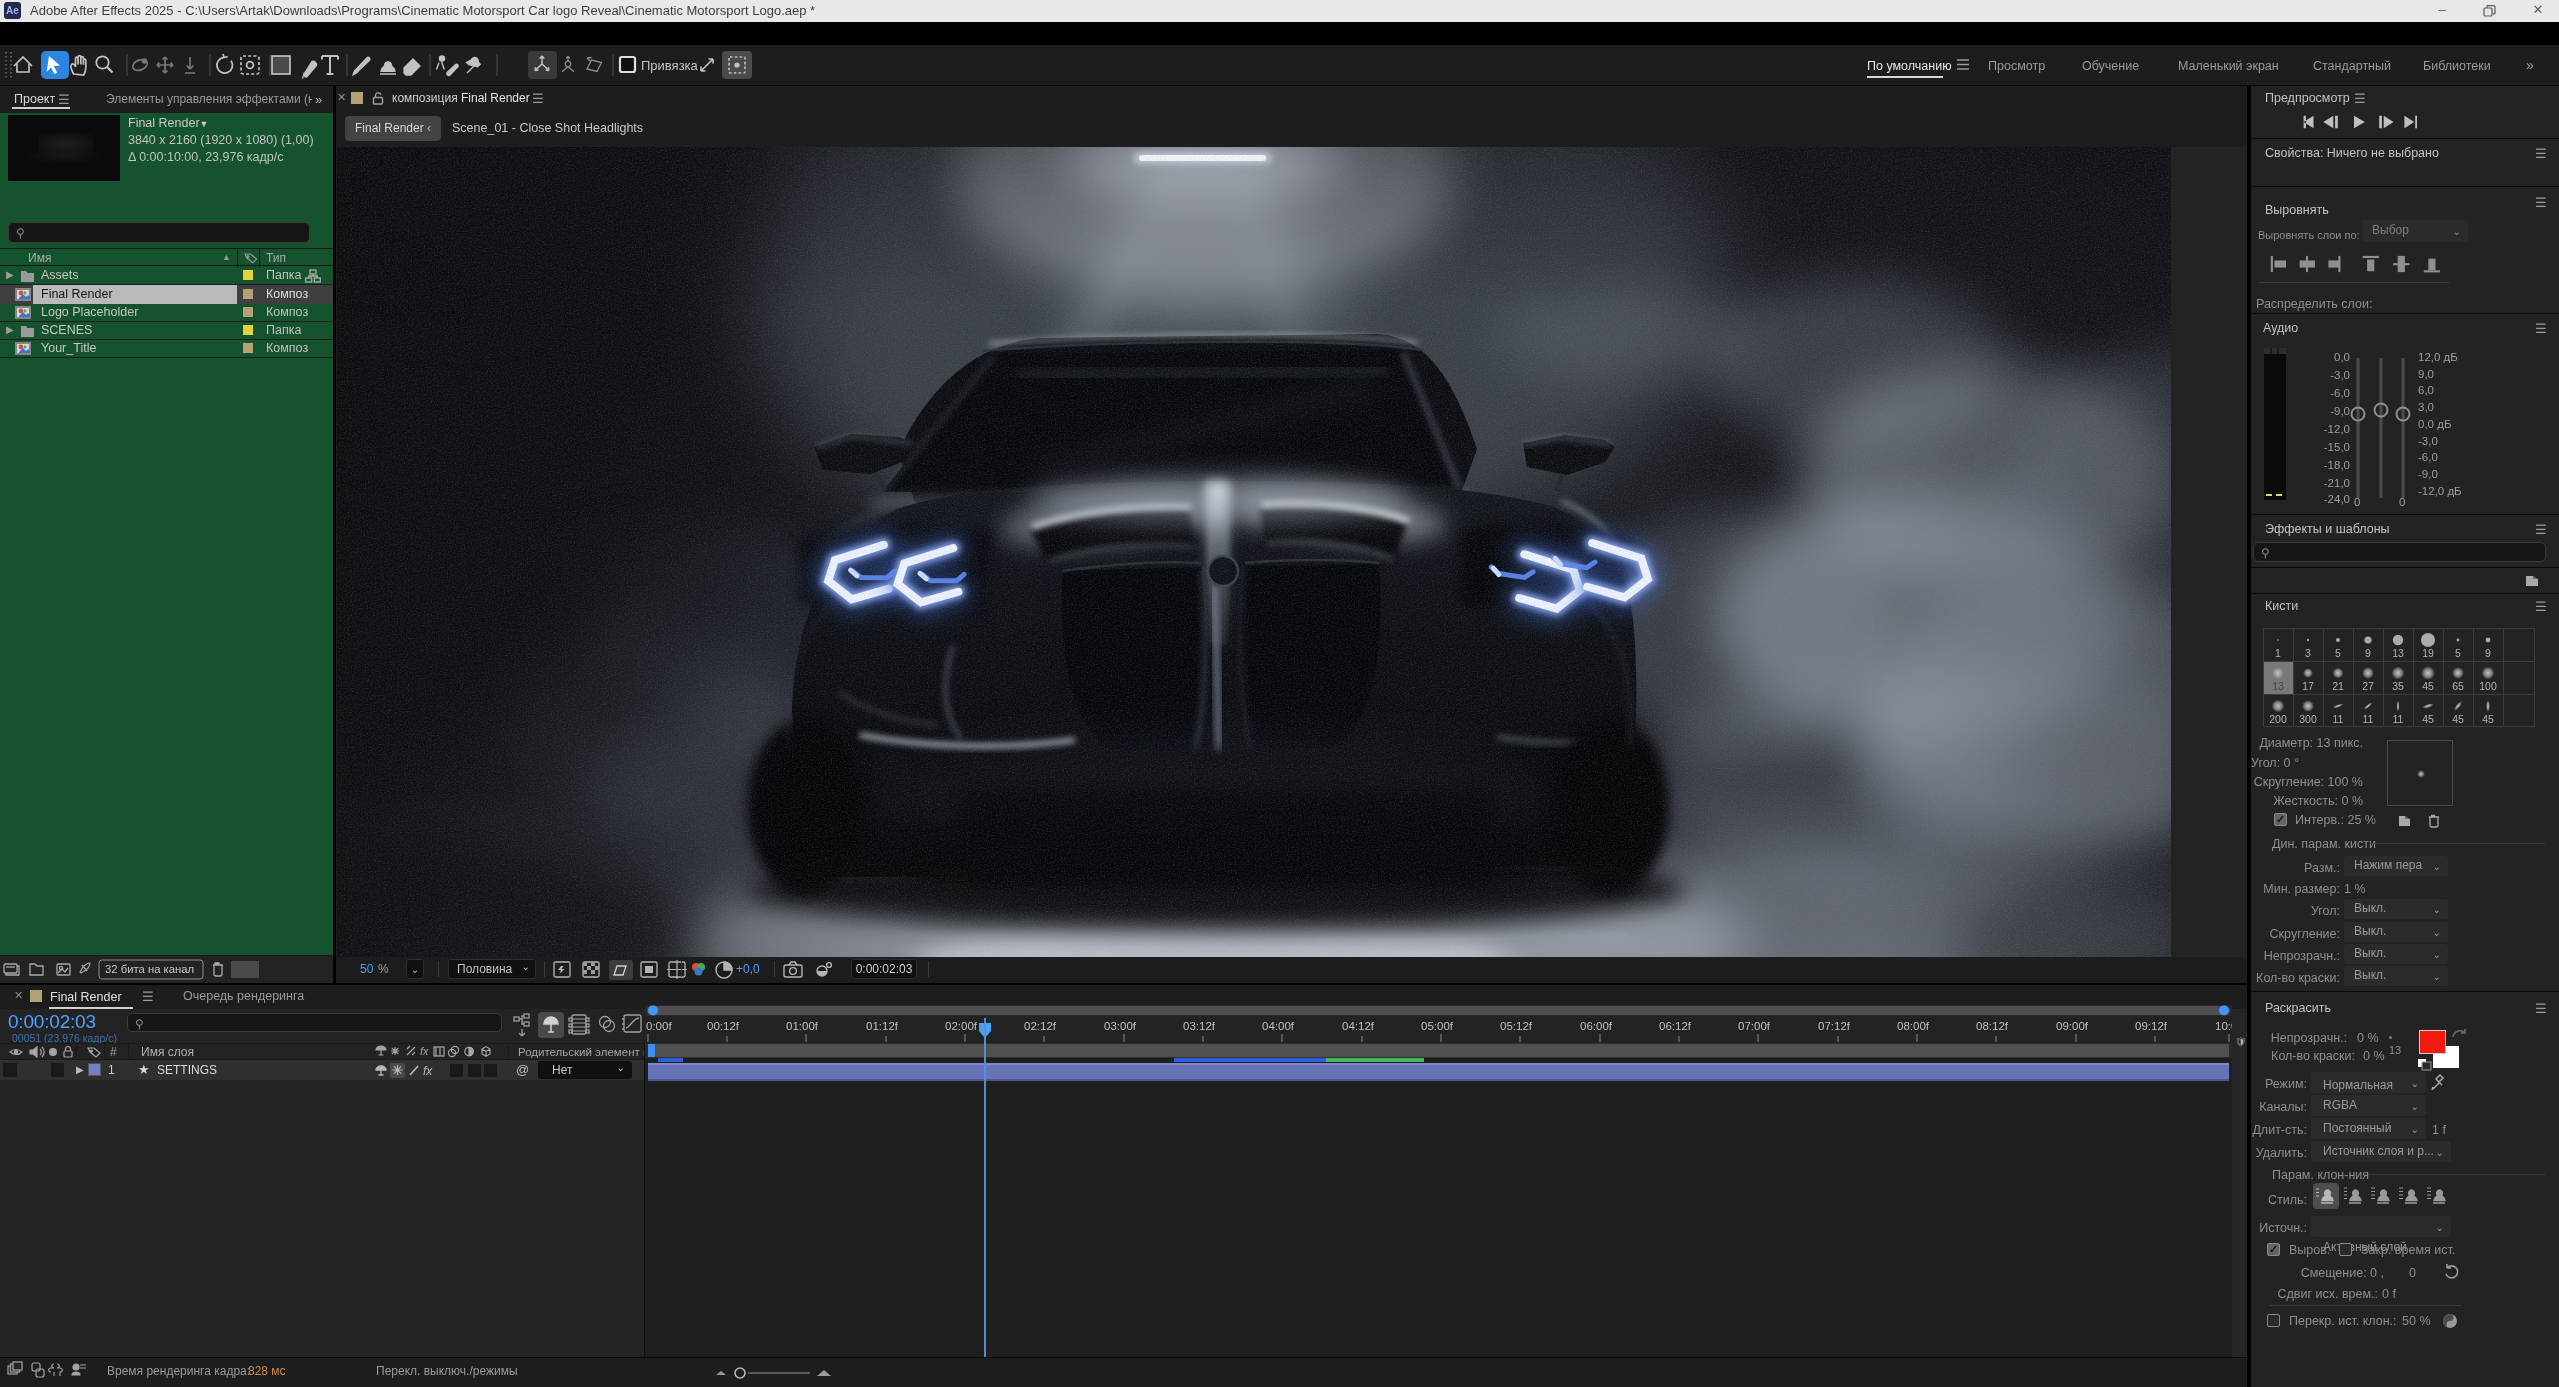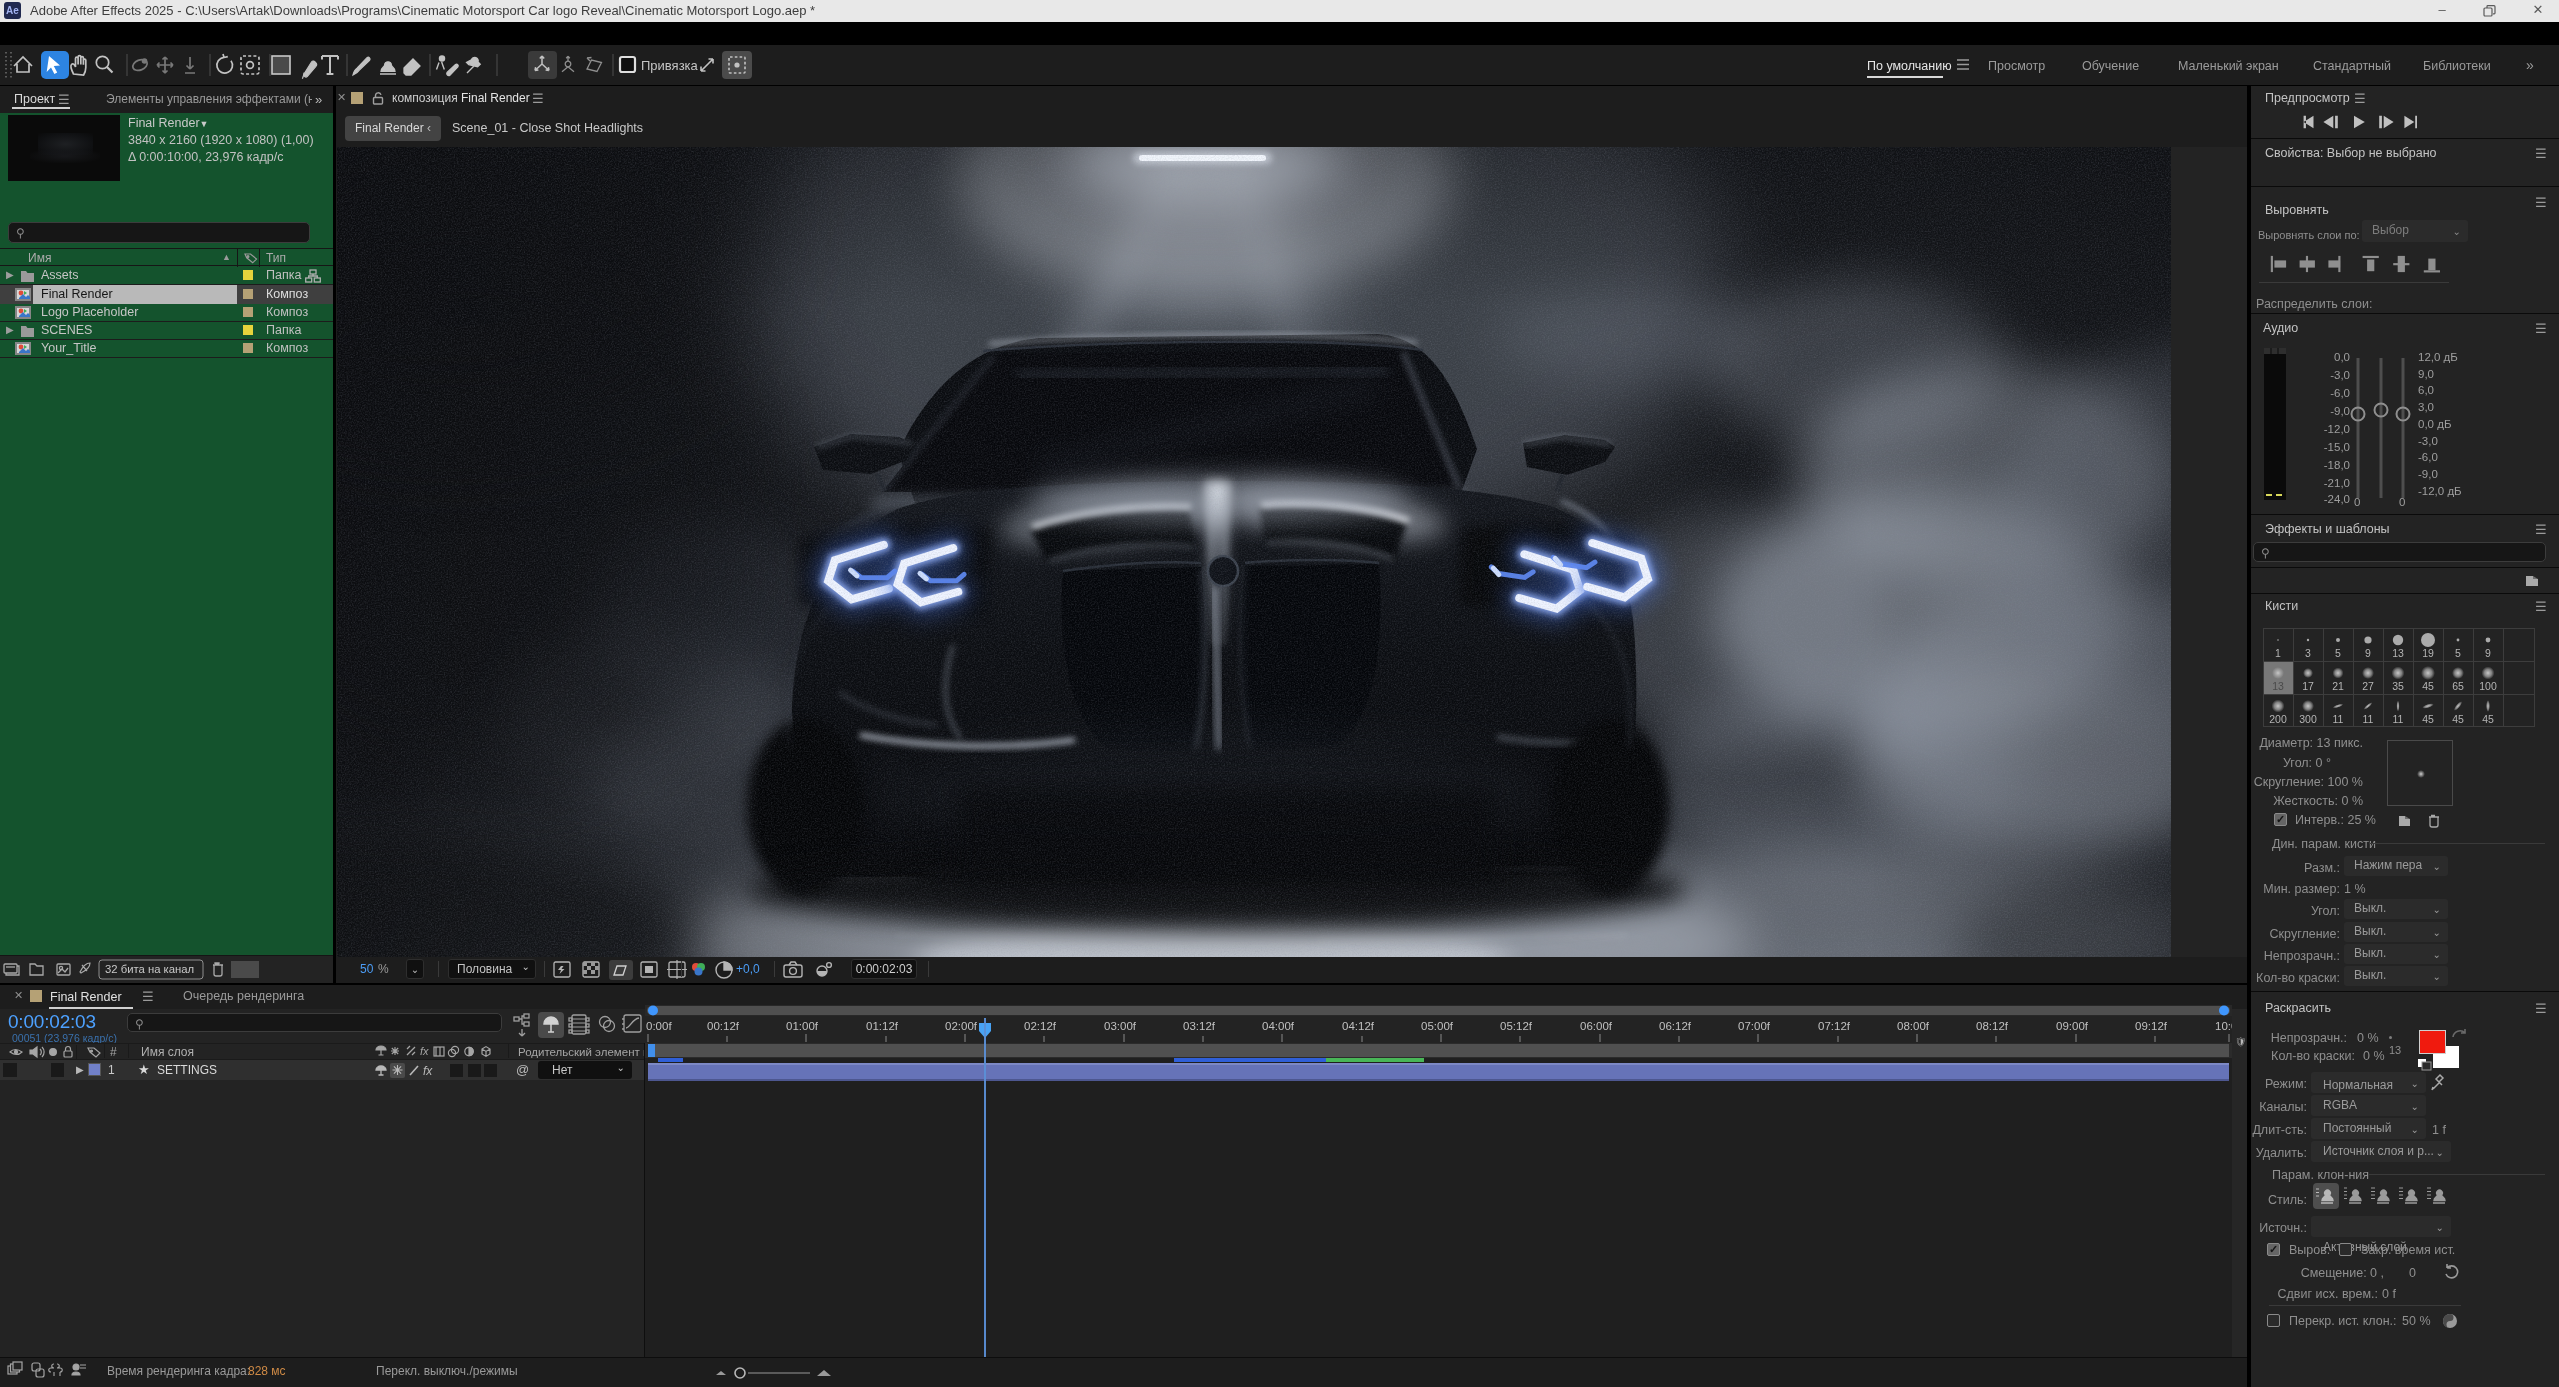--- a/index.html
+++ b/index.html
@@ -778,7 +778,7 @@
     </svg>
     <div class="seph" style="left:0;top:52px;width:308px;"></div>
 
-    <div class="abs phead" style="left:14px;top:60px;">Свойства: Выбор не выбрано</div>
+    <div class="abs phead" style="left:14px;top:60px;">Свойства: Ничего не выбрано</div>
     <div class="abs hamb" style="left:284px;top:60px;">☰</div>
     <div class="seph" style="left:0;top:100px;width:308px;"></div>
 

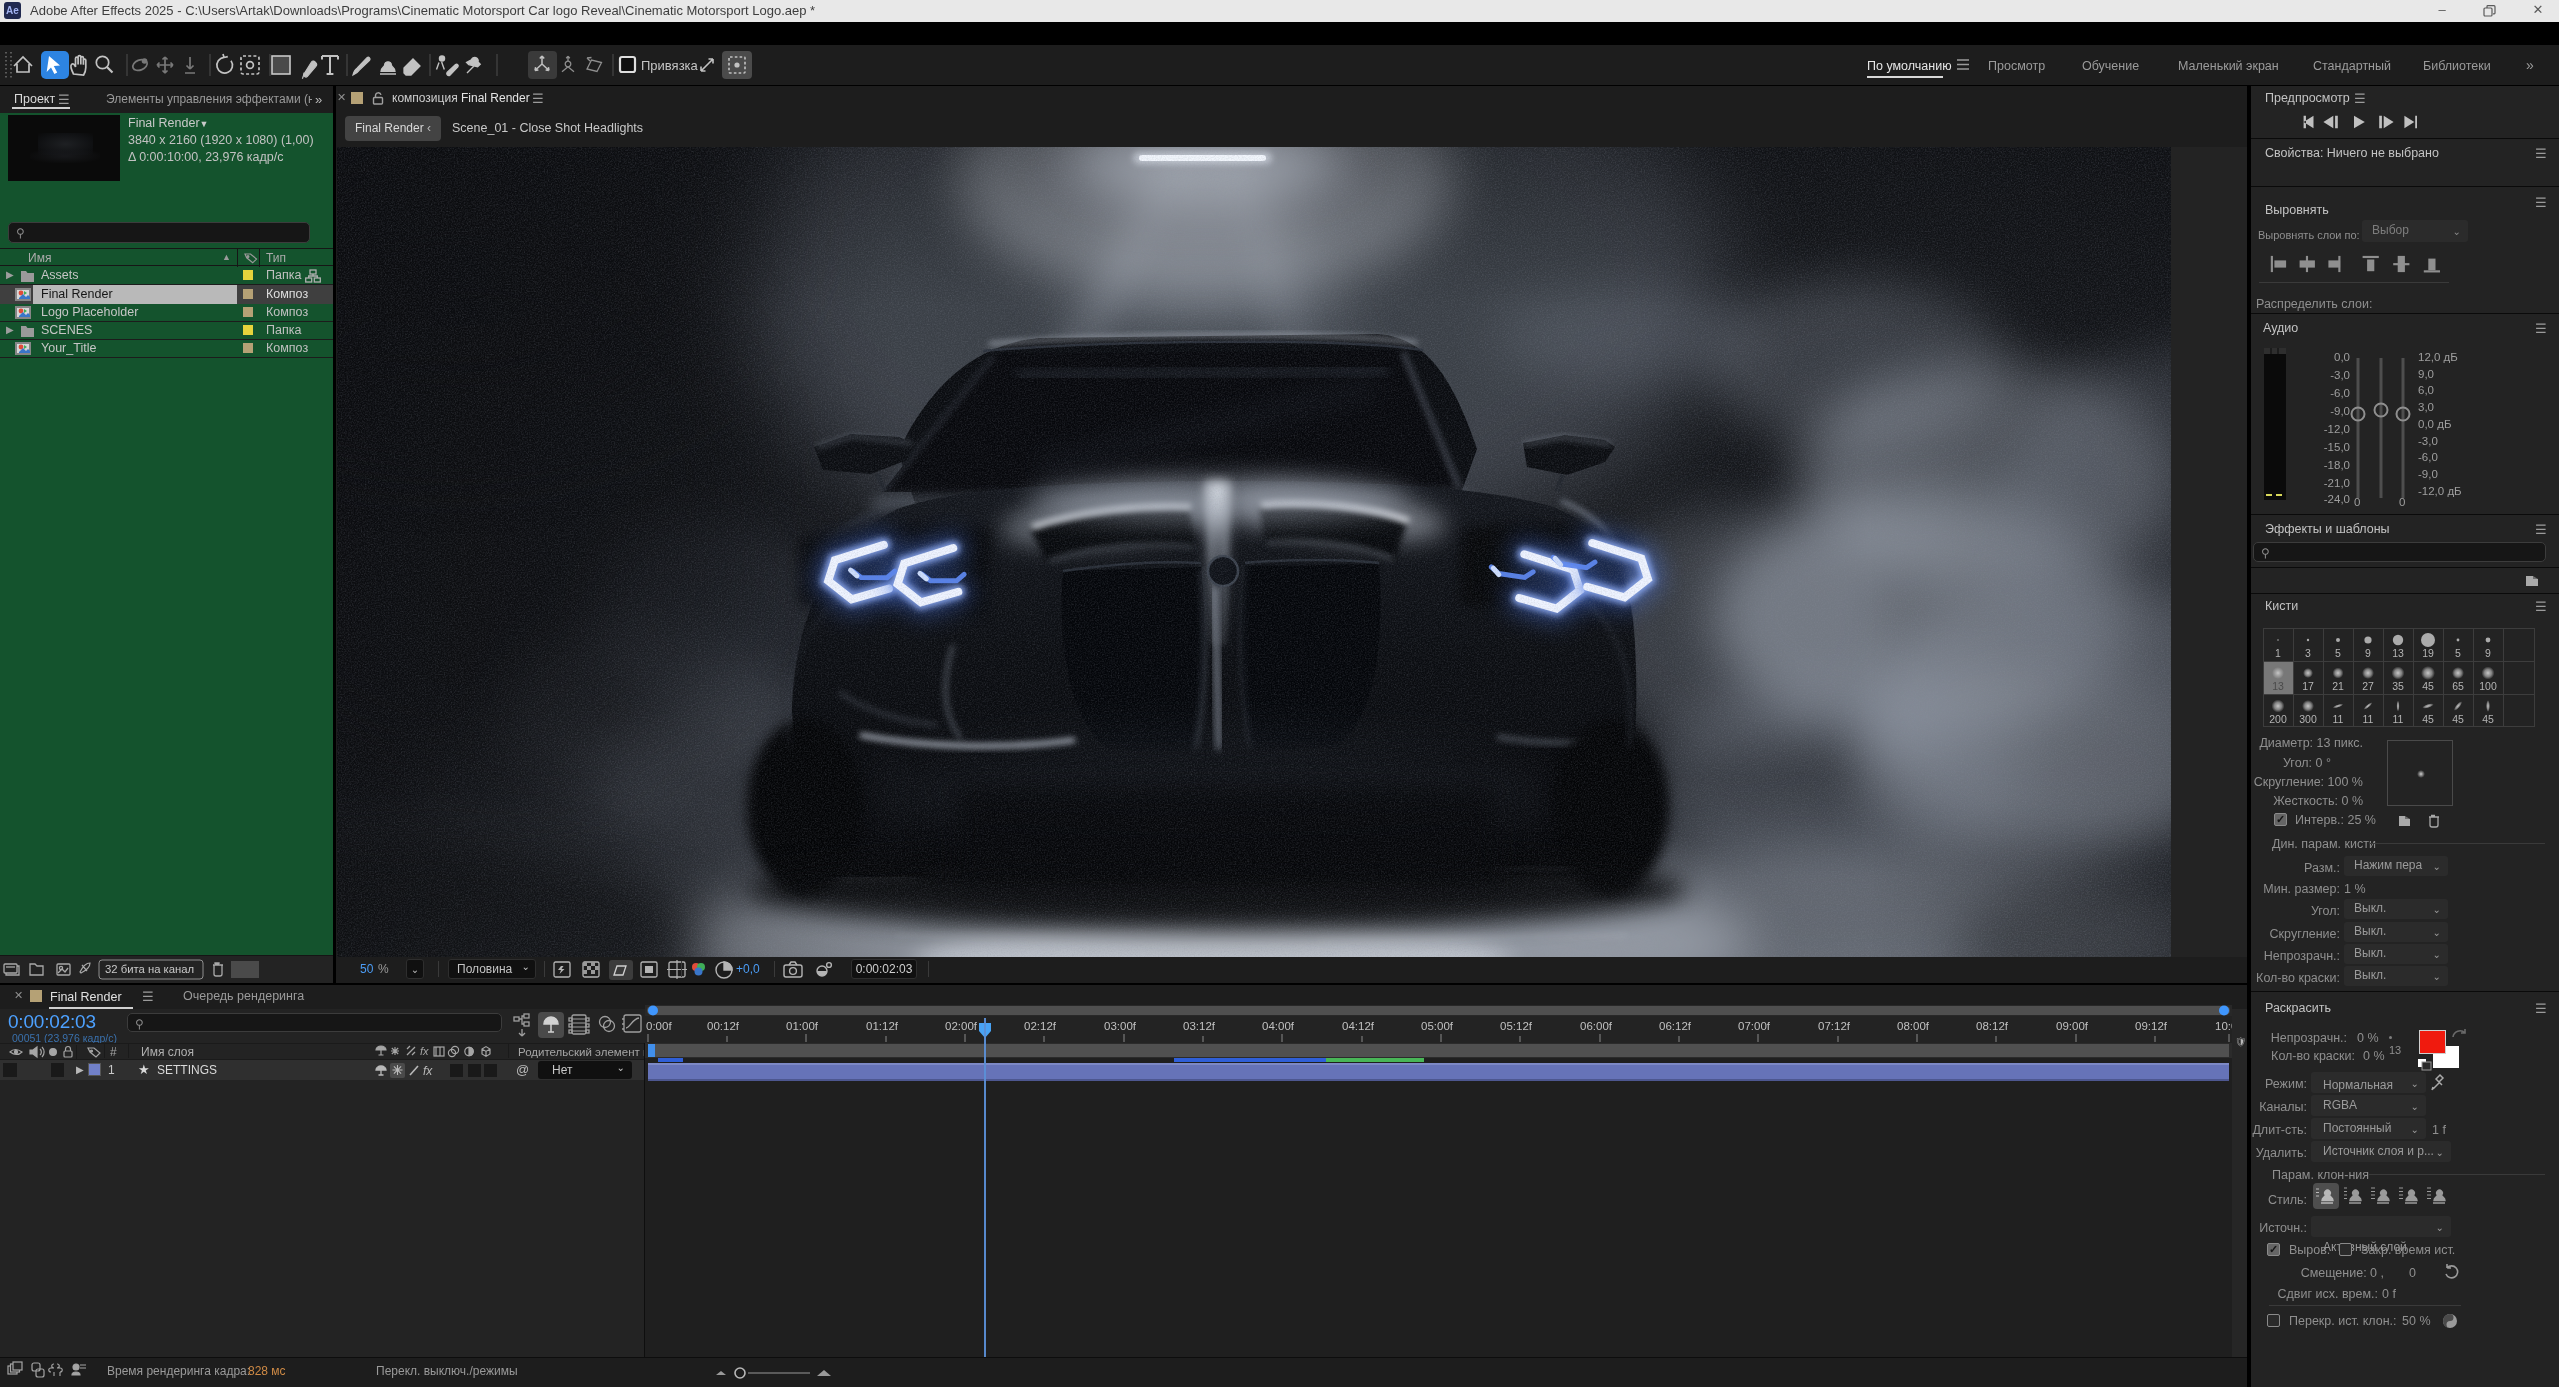--- a/index.html
+++ b/index.html
@@ -949,7 +949,7 @@
       </g>
     </svg>
     <div class="abs dim" style="left:0;top:650px;width:112px;text-align:right;">Диаметр: 13 пикс.</div>
-    <div class="abs dim" style="left:0;top:670px;width:112px;text-align:center;">Угол: 0 °</div>
+    <div class="abs dim" style="left:0;top:670px;width:112px;text-align:left;">Угол: 0 °</div>
     <div class="abs dim" style="left:0;top:689px;width:112px;text-align:right;">Скругление: 100 %</div>
     <div class="abs dim" style="left:0;top:708px;width:112px;text-align:right;">Жесткость: 0 %</div>
     <div class="cbx on" style="left:23px;top:727px;"></div>

